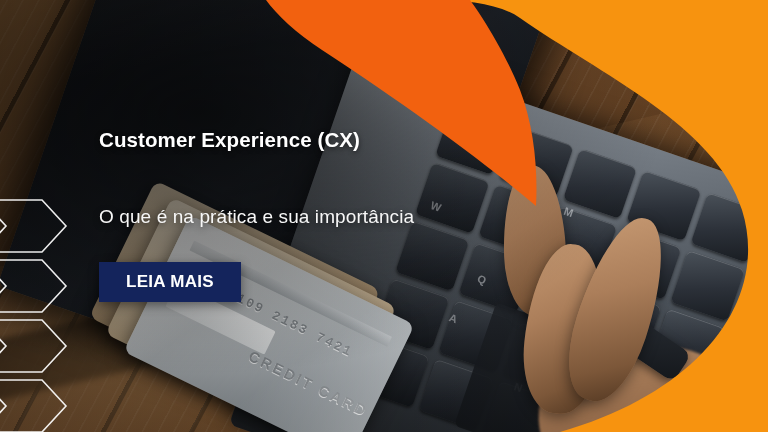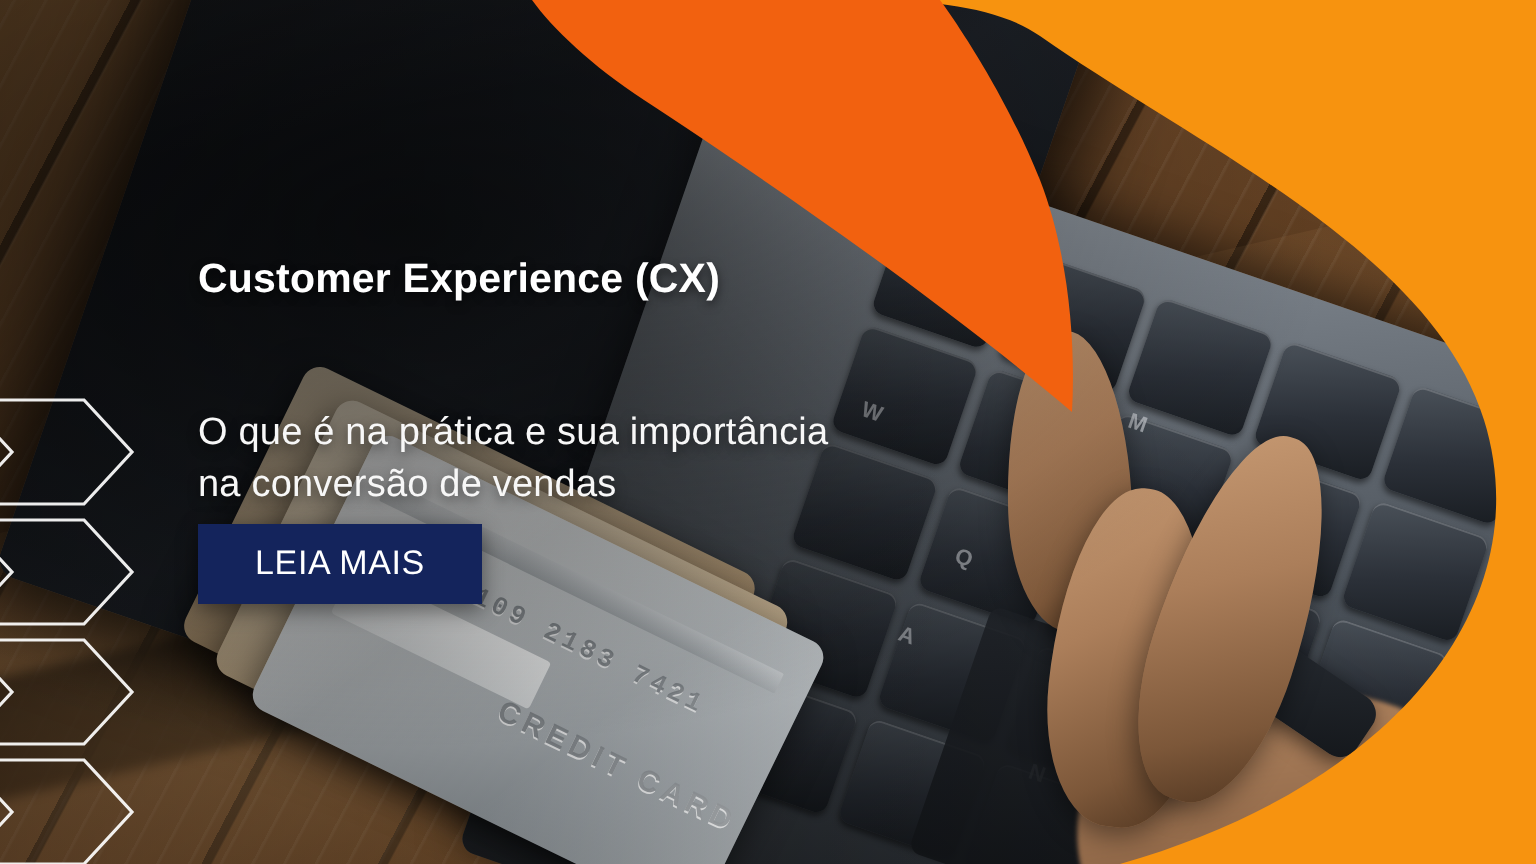--- a/index.html
+++ b/index.html
@@ -305,7 +305,6 @@
 
     <div class="headline">
       <div>O que é na prática e sua importância</div>
-      <div>na conversão de vendas</div>
     </div>
 
     <button class="cta" type="button">LEIA MAIS</button>

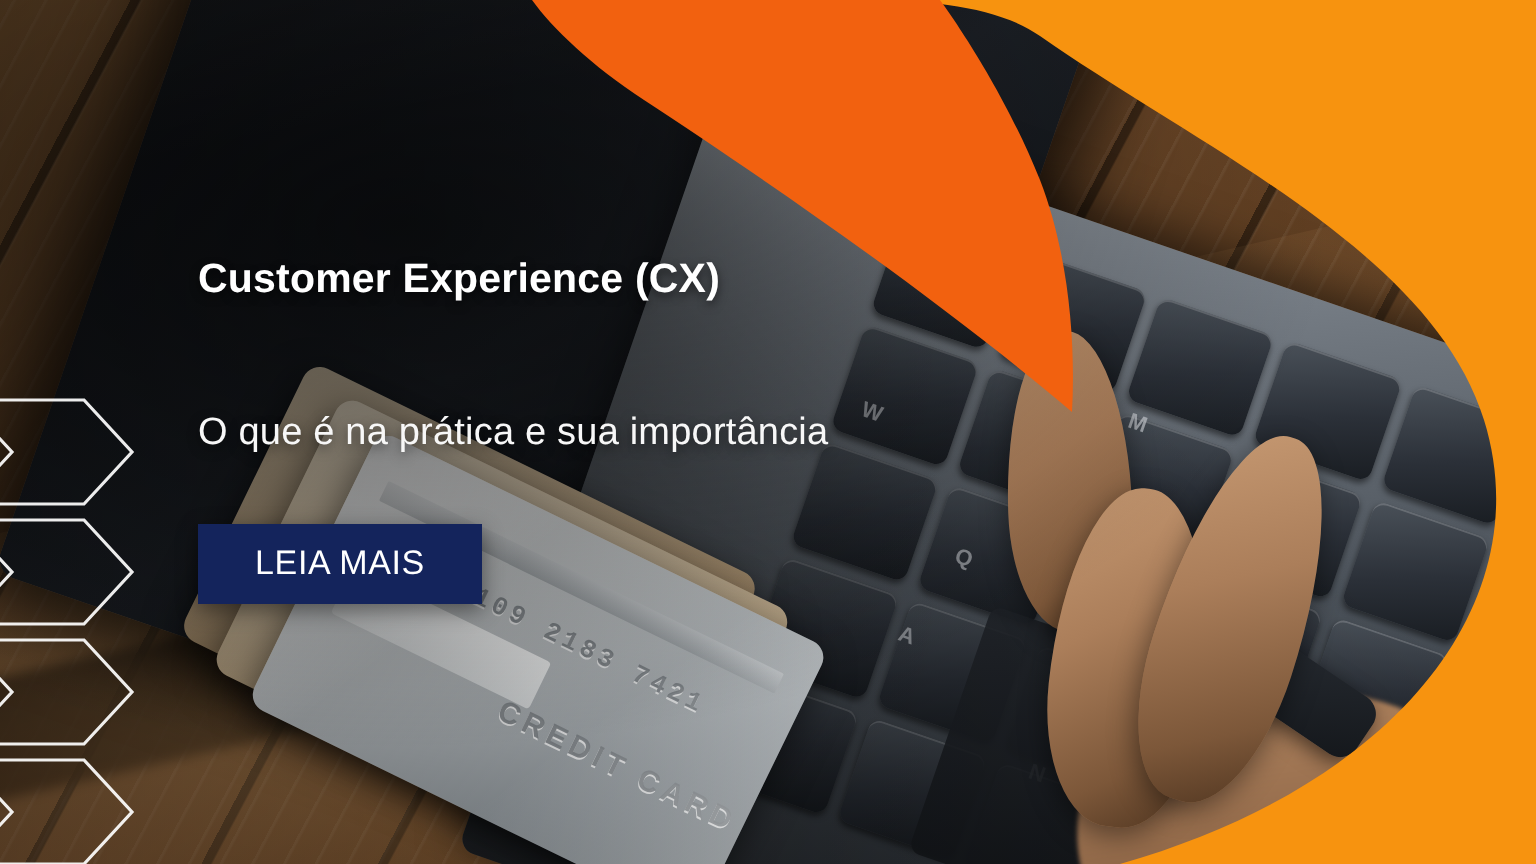--- a/index.html
+++ b/index.html
@@ -196,7 +196,7 @@
     width:142px;height:40px;
     background:#14245c;
     color:#ffffff;
-    font-size:17px;font-weight:400;letter-spacing:.3px;
+    font-size:17px;font-weight:700;letter-spacing:.3px;
     display:flex;align-items:center;justify-content:center;
     border:0;cursor:pointer;
     box-shadow:0 3px 10px rgba(0,0,0,.45);

